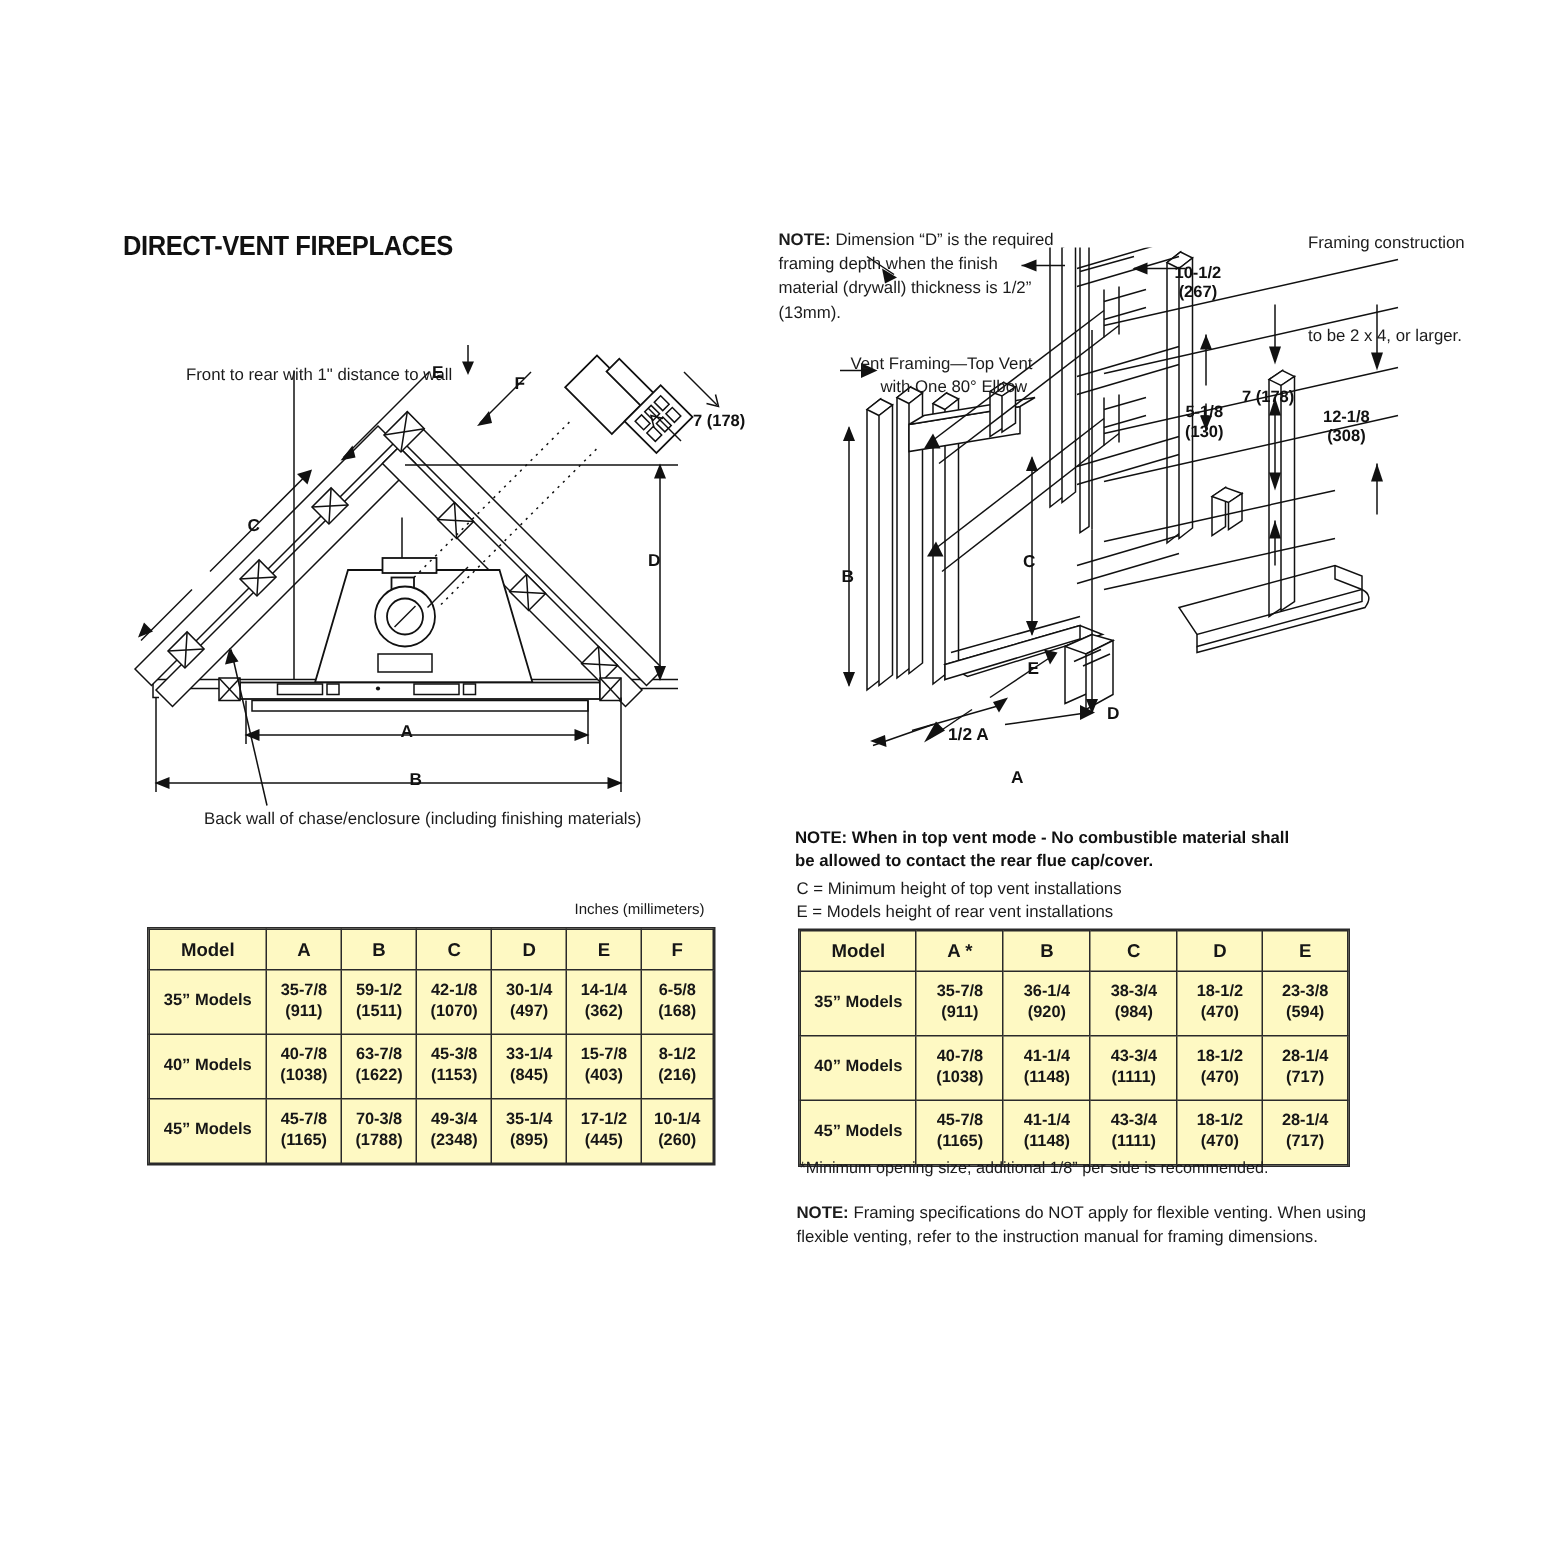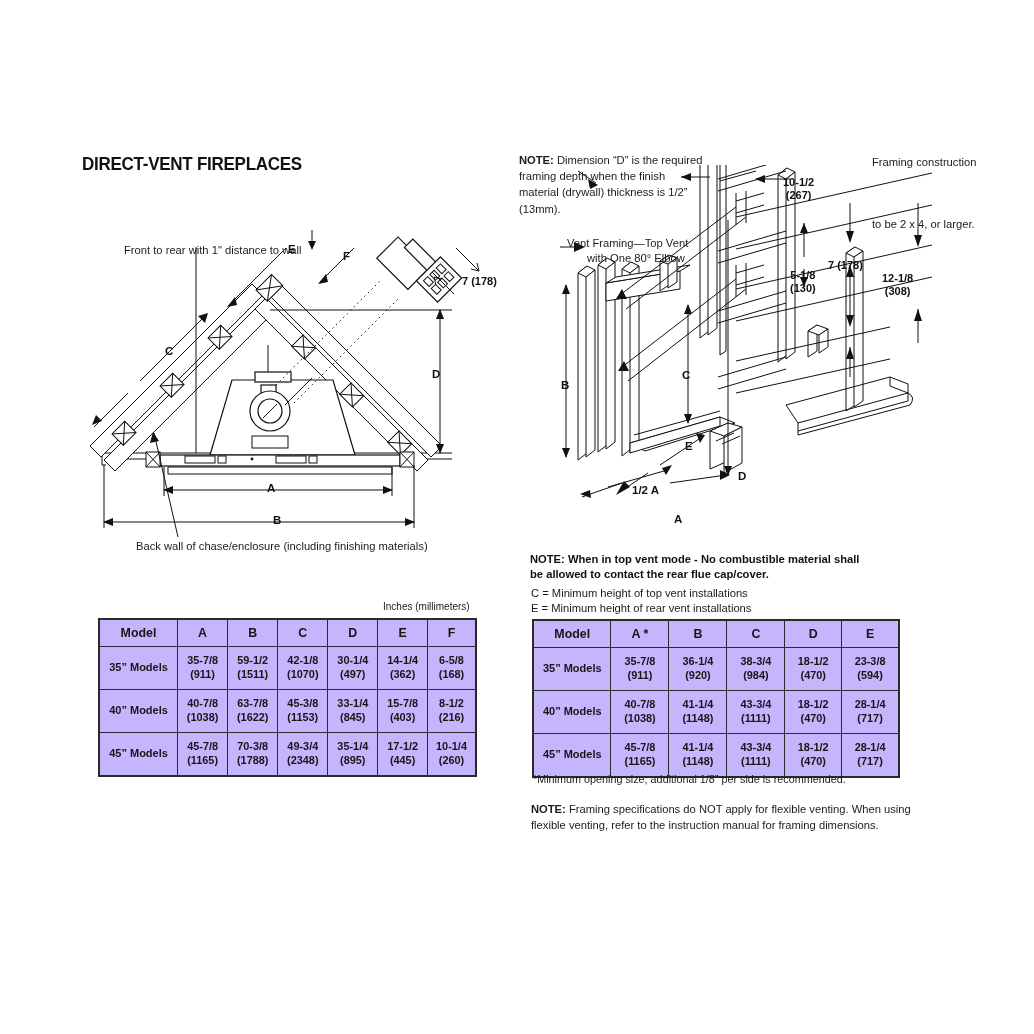--- a/index.html
+++ b/index.html
@@ -448,7 +448,7 @@
 <div class="abs noteb" style="left:530px;top:551px;">NOTE: When in top vent mode - No combustible material shall</div>
 <div class="abs noteb" style="left:530px;top:566px;">be allowed to contact the rear flue cap/cover.</div>
 <div class="abs note" style="left:531px;top:585px;">C = Minimum height of top vent installations</div>
-<div class="abs note" style="left:531px;top:600px;">E = Minimum height of rear vent installations</div>
+<div class="abs note" style="left:531px;top:600px;">E = Models height of rear vent installations</div>
 
 <div class="tbl-cap" style="left:383px;top:601px;">Inches (millimeters)</div>
 <div class="tbl-wrap" style="left:99px;top:619px;">

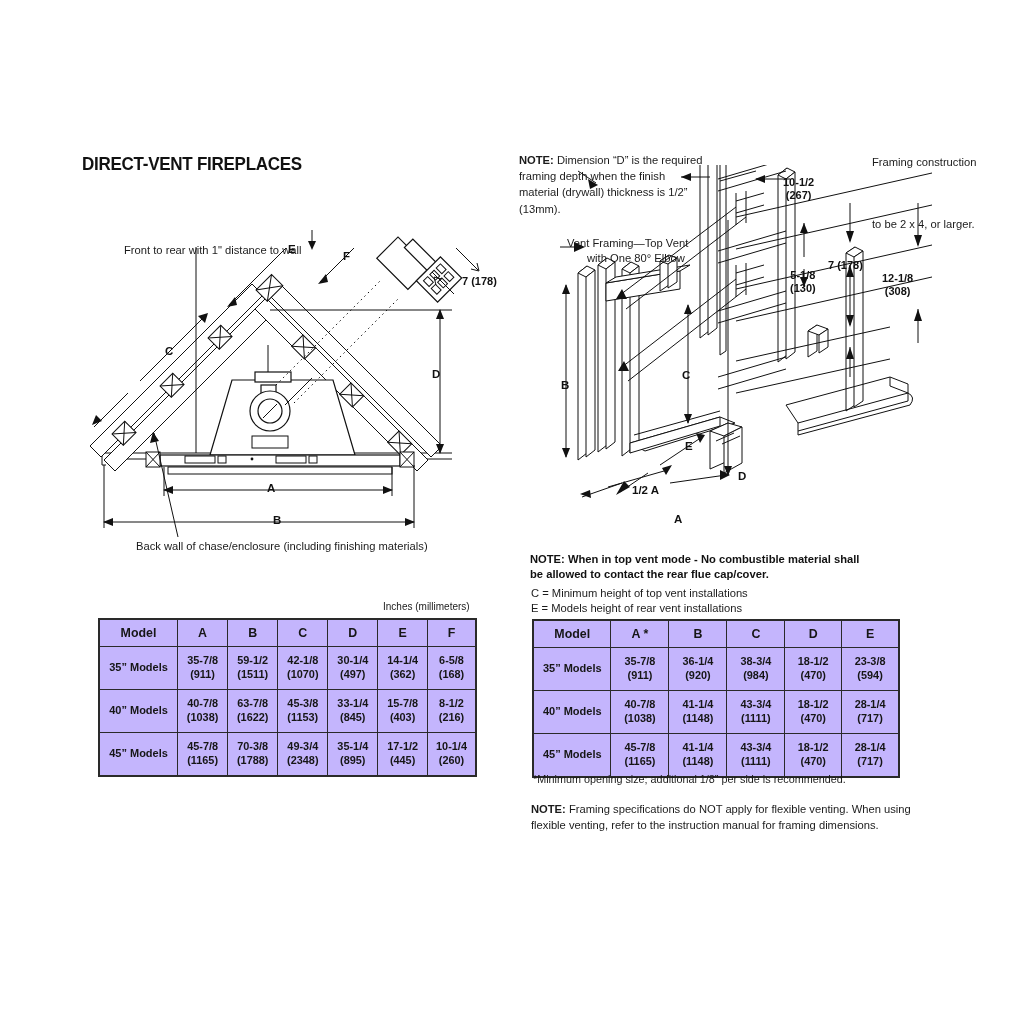--- a/index.html
+++ b/index.html
@@ -31,7 +31,7 @@
   table.spec{
     border-collapse:collapse;
     font-size:11px;
-    background:#c4b5fd;
+    background:#fef9c3;
   }
   table.spec th,table.spec td{
     border:1px solid #2a2a2a;

